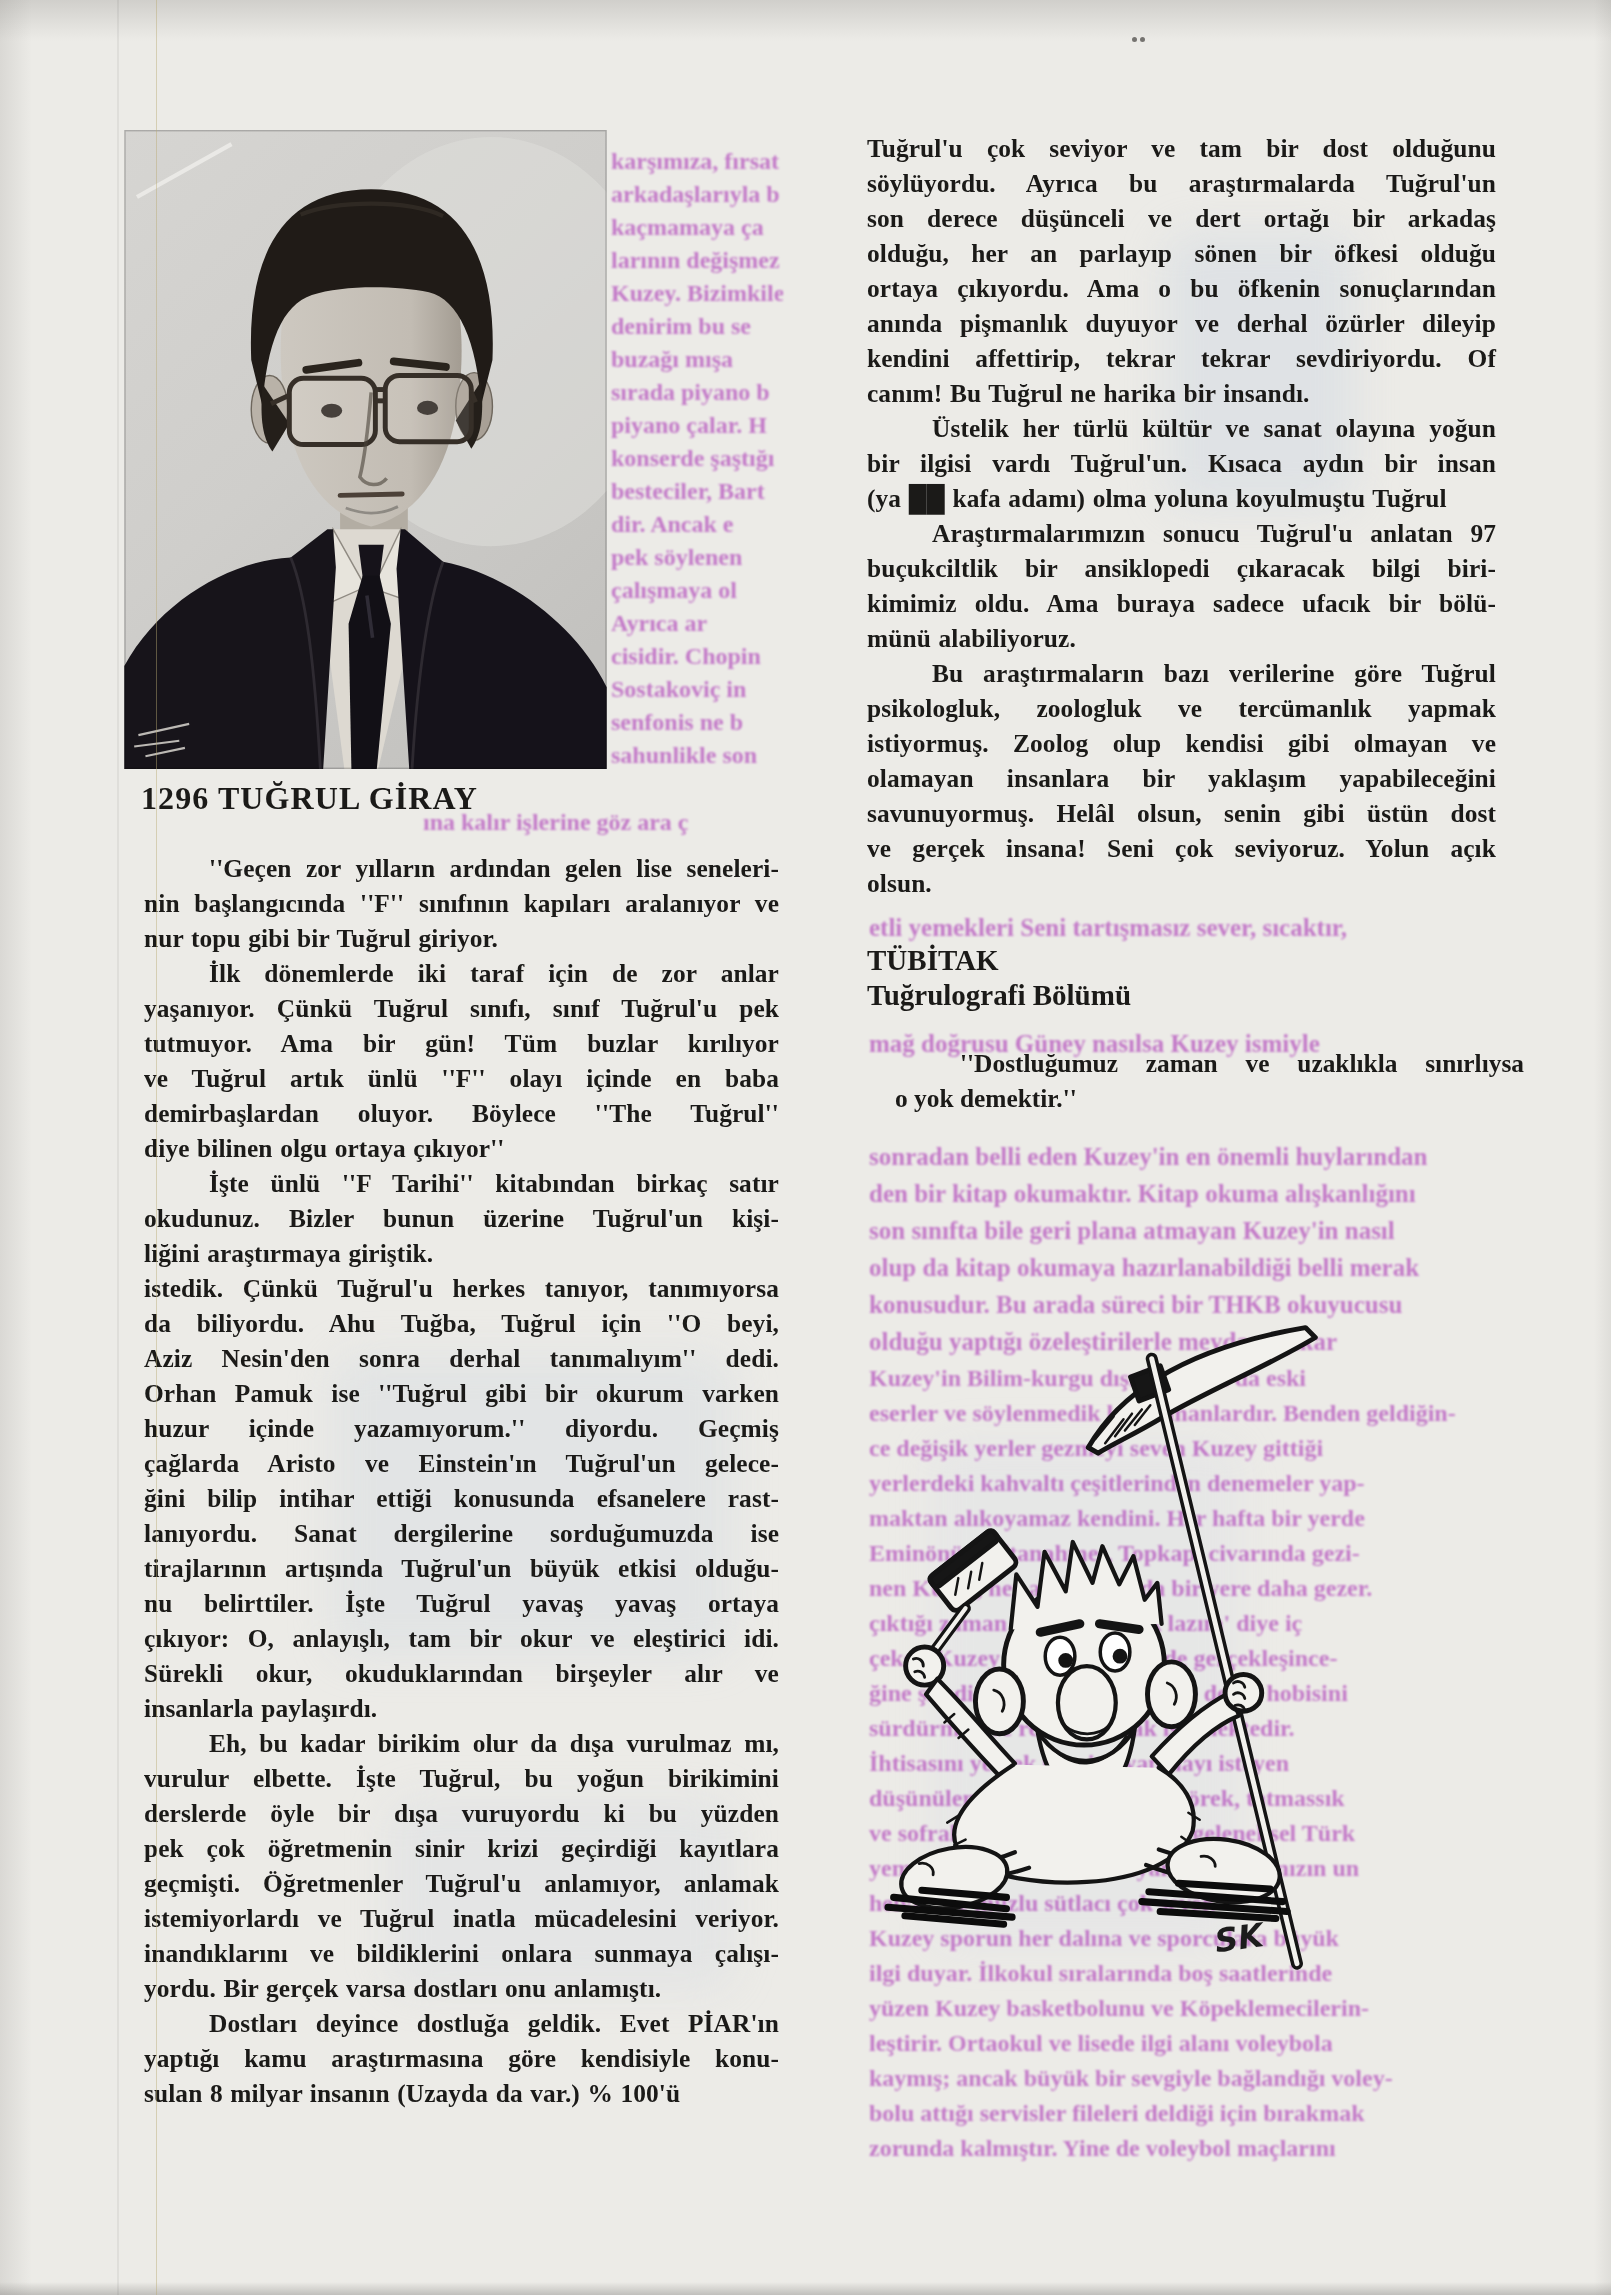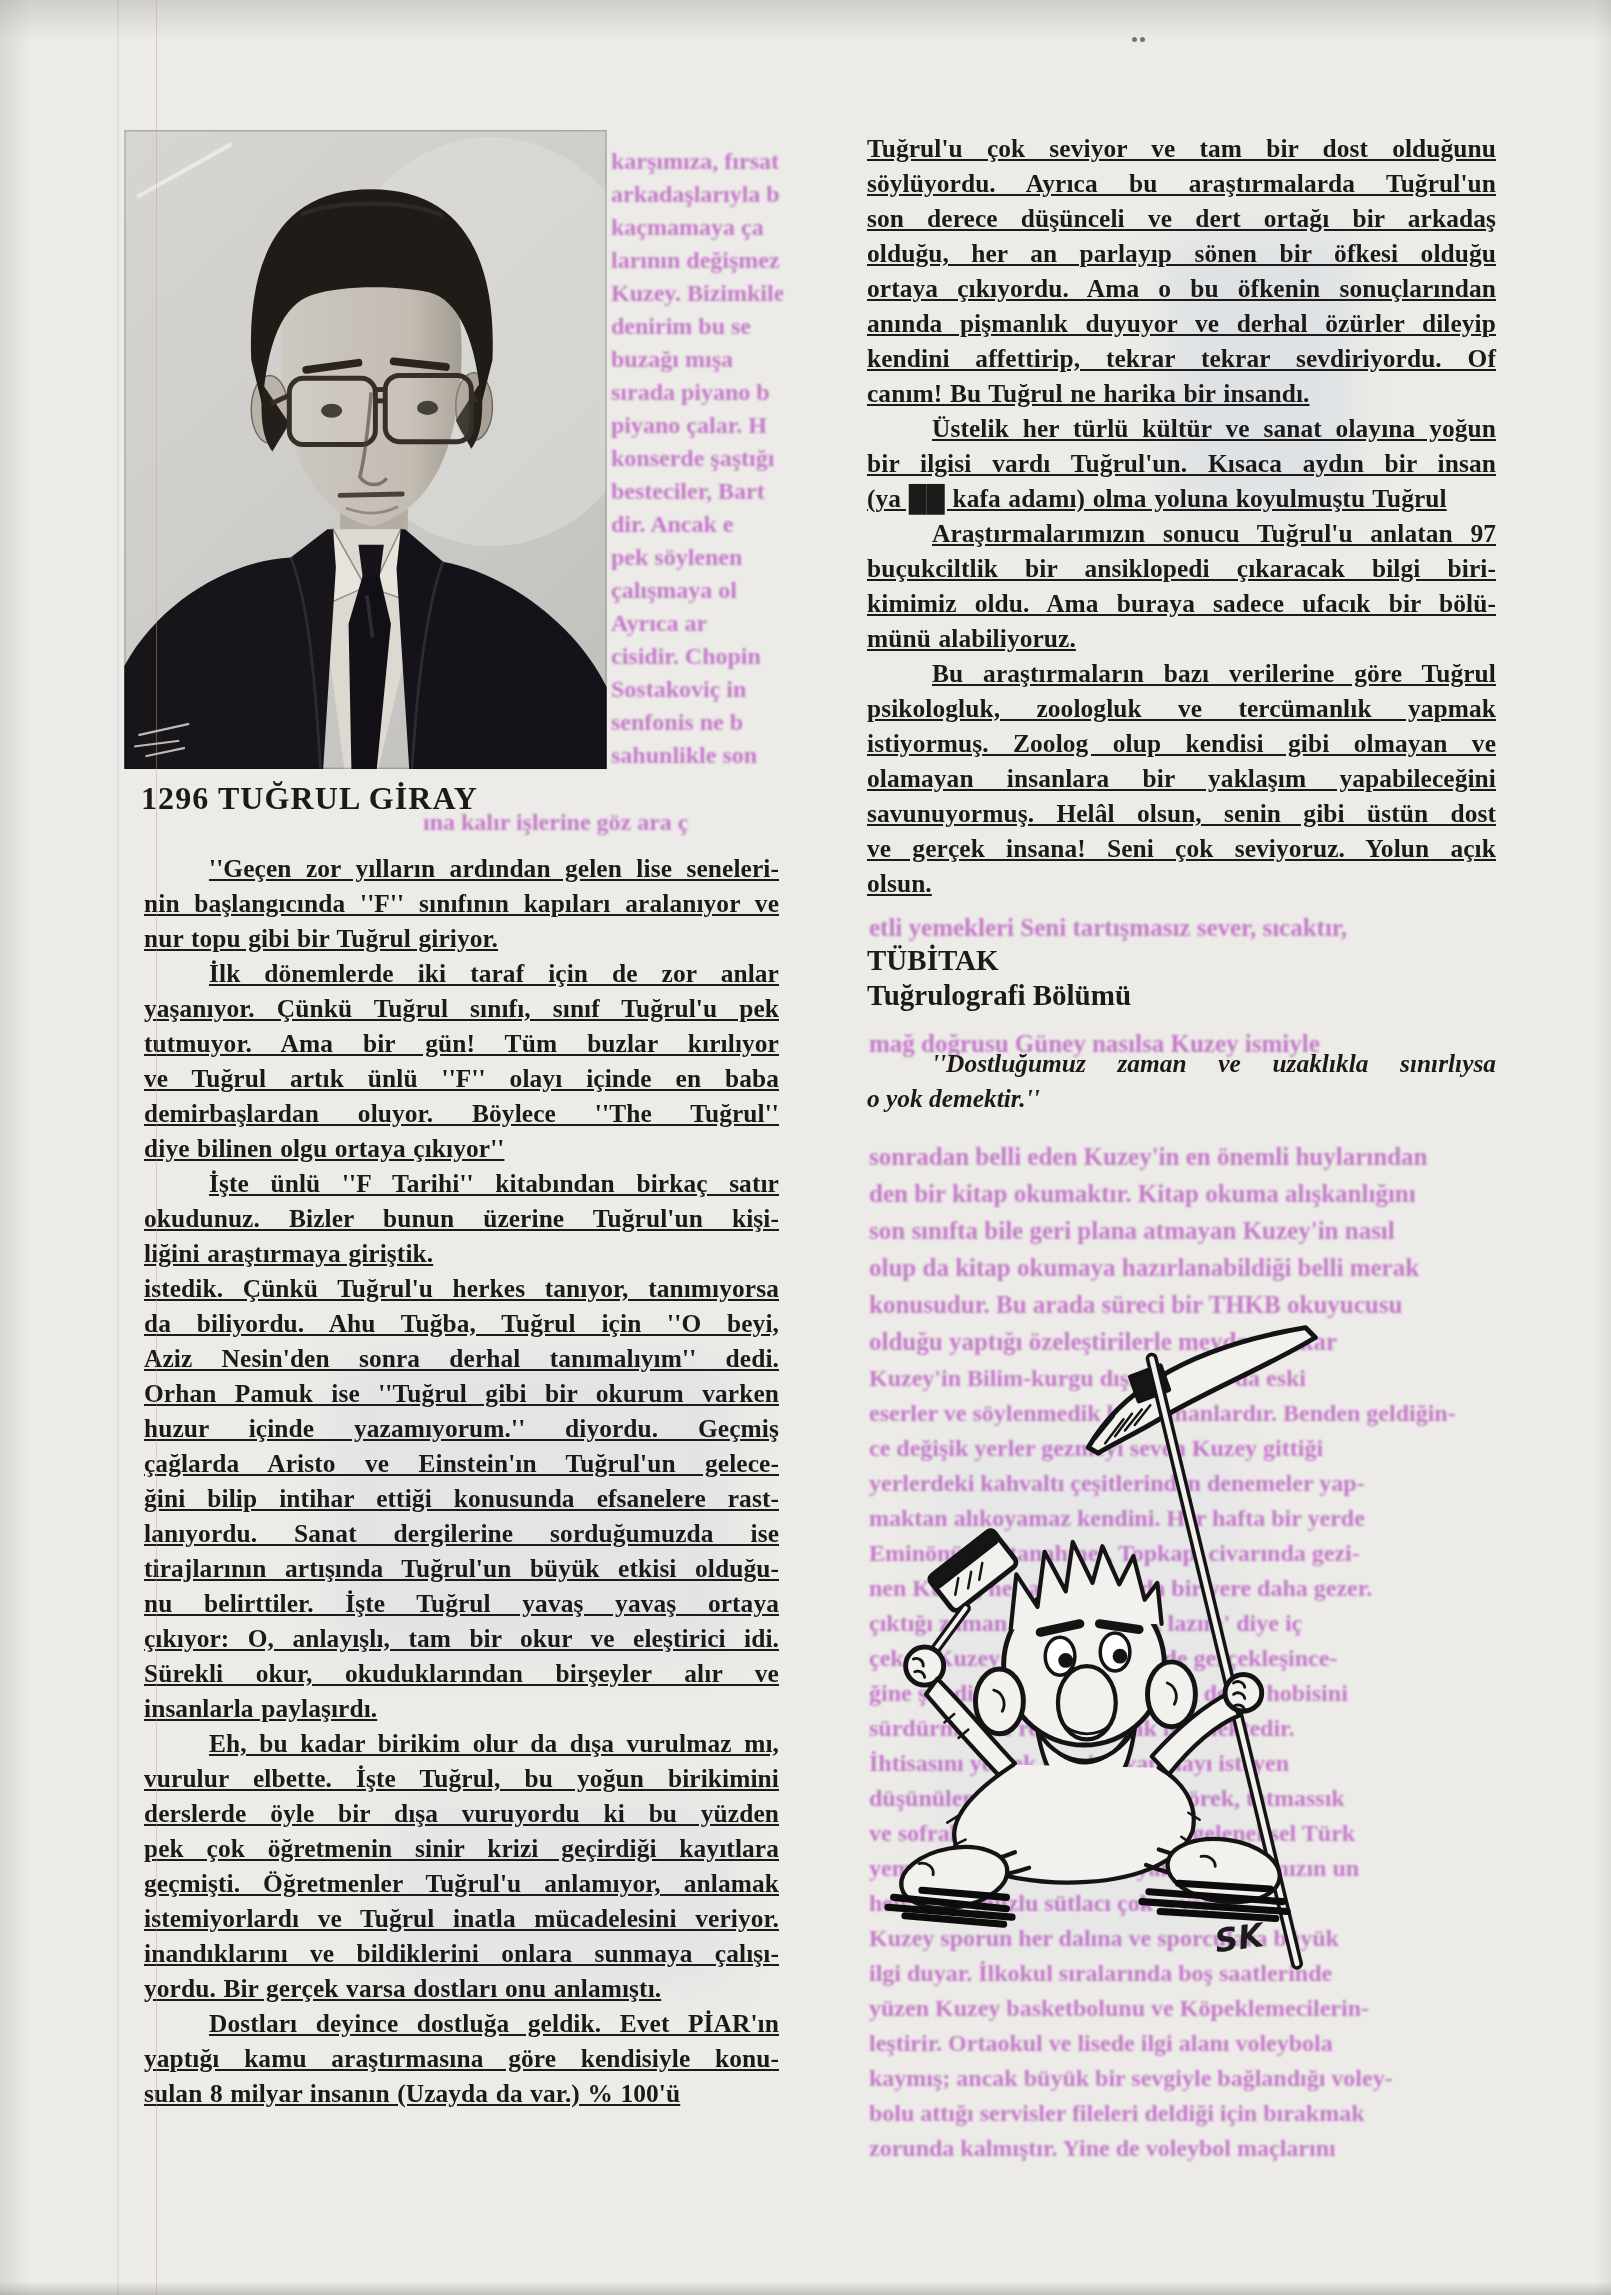--- a/index.html
+++ b/index.html
@@ -45,7 +45,7 @@
 
   
   .col{position:absolute;z-index:4;font-size:25.4px;font-weight:700;letter-spacing:0.1px;word-spacing:1.1px;}
-  .col .ln{line-height:35px;text-align:justify;text-align-last:justify;text-decoration:underline;-moz-text-align-last:justify;}
+  .col .ln{line-height:35px;text-align:justify;text-align-last:justify;-moz-text-align-last:justify;}
   .col .ln.ind{text-indent:65px;}
   .col .ln.end{text-align-last:left;-moz-text-align-last:left;}
   .left-col{left:144px;top:851px;width:635px;}

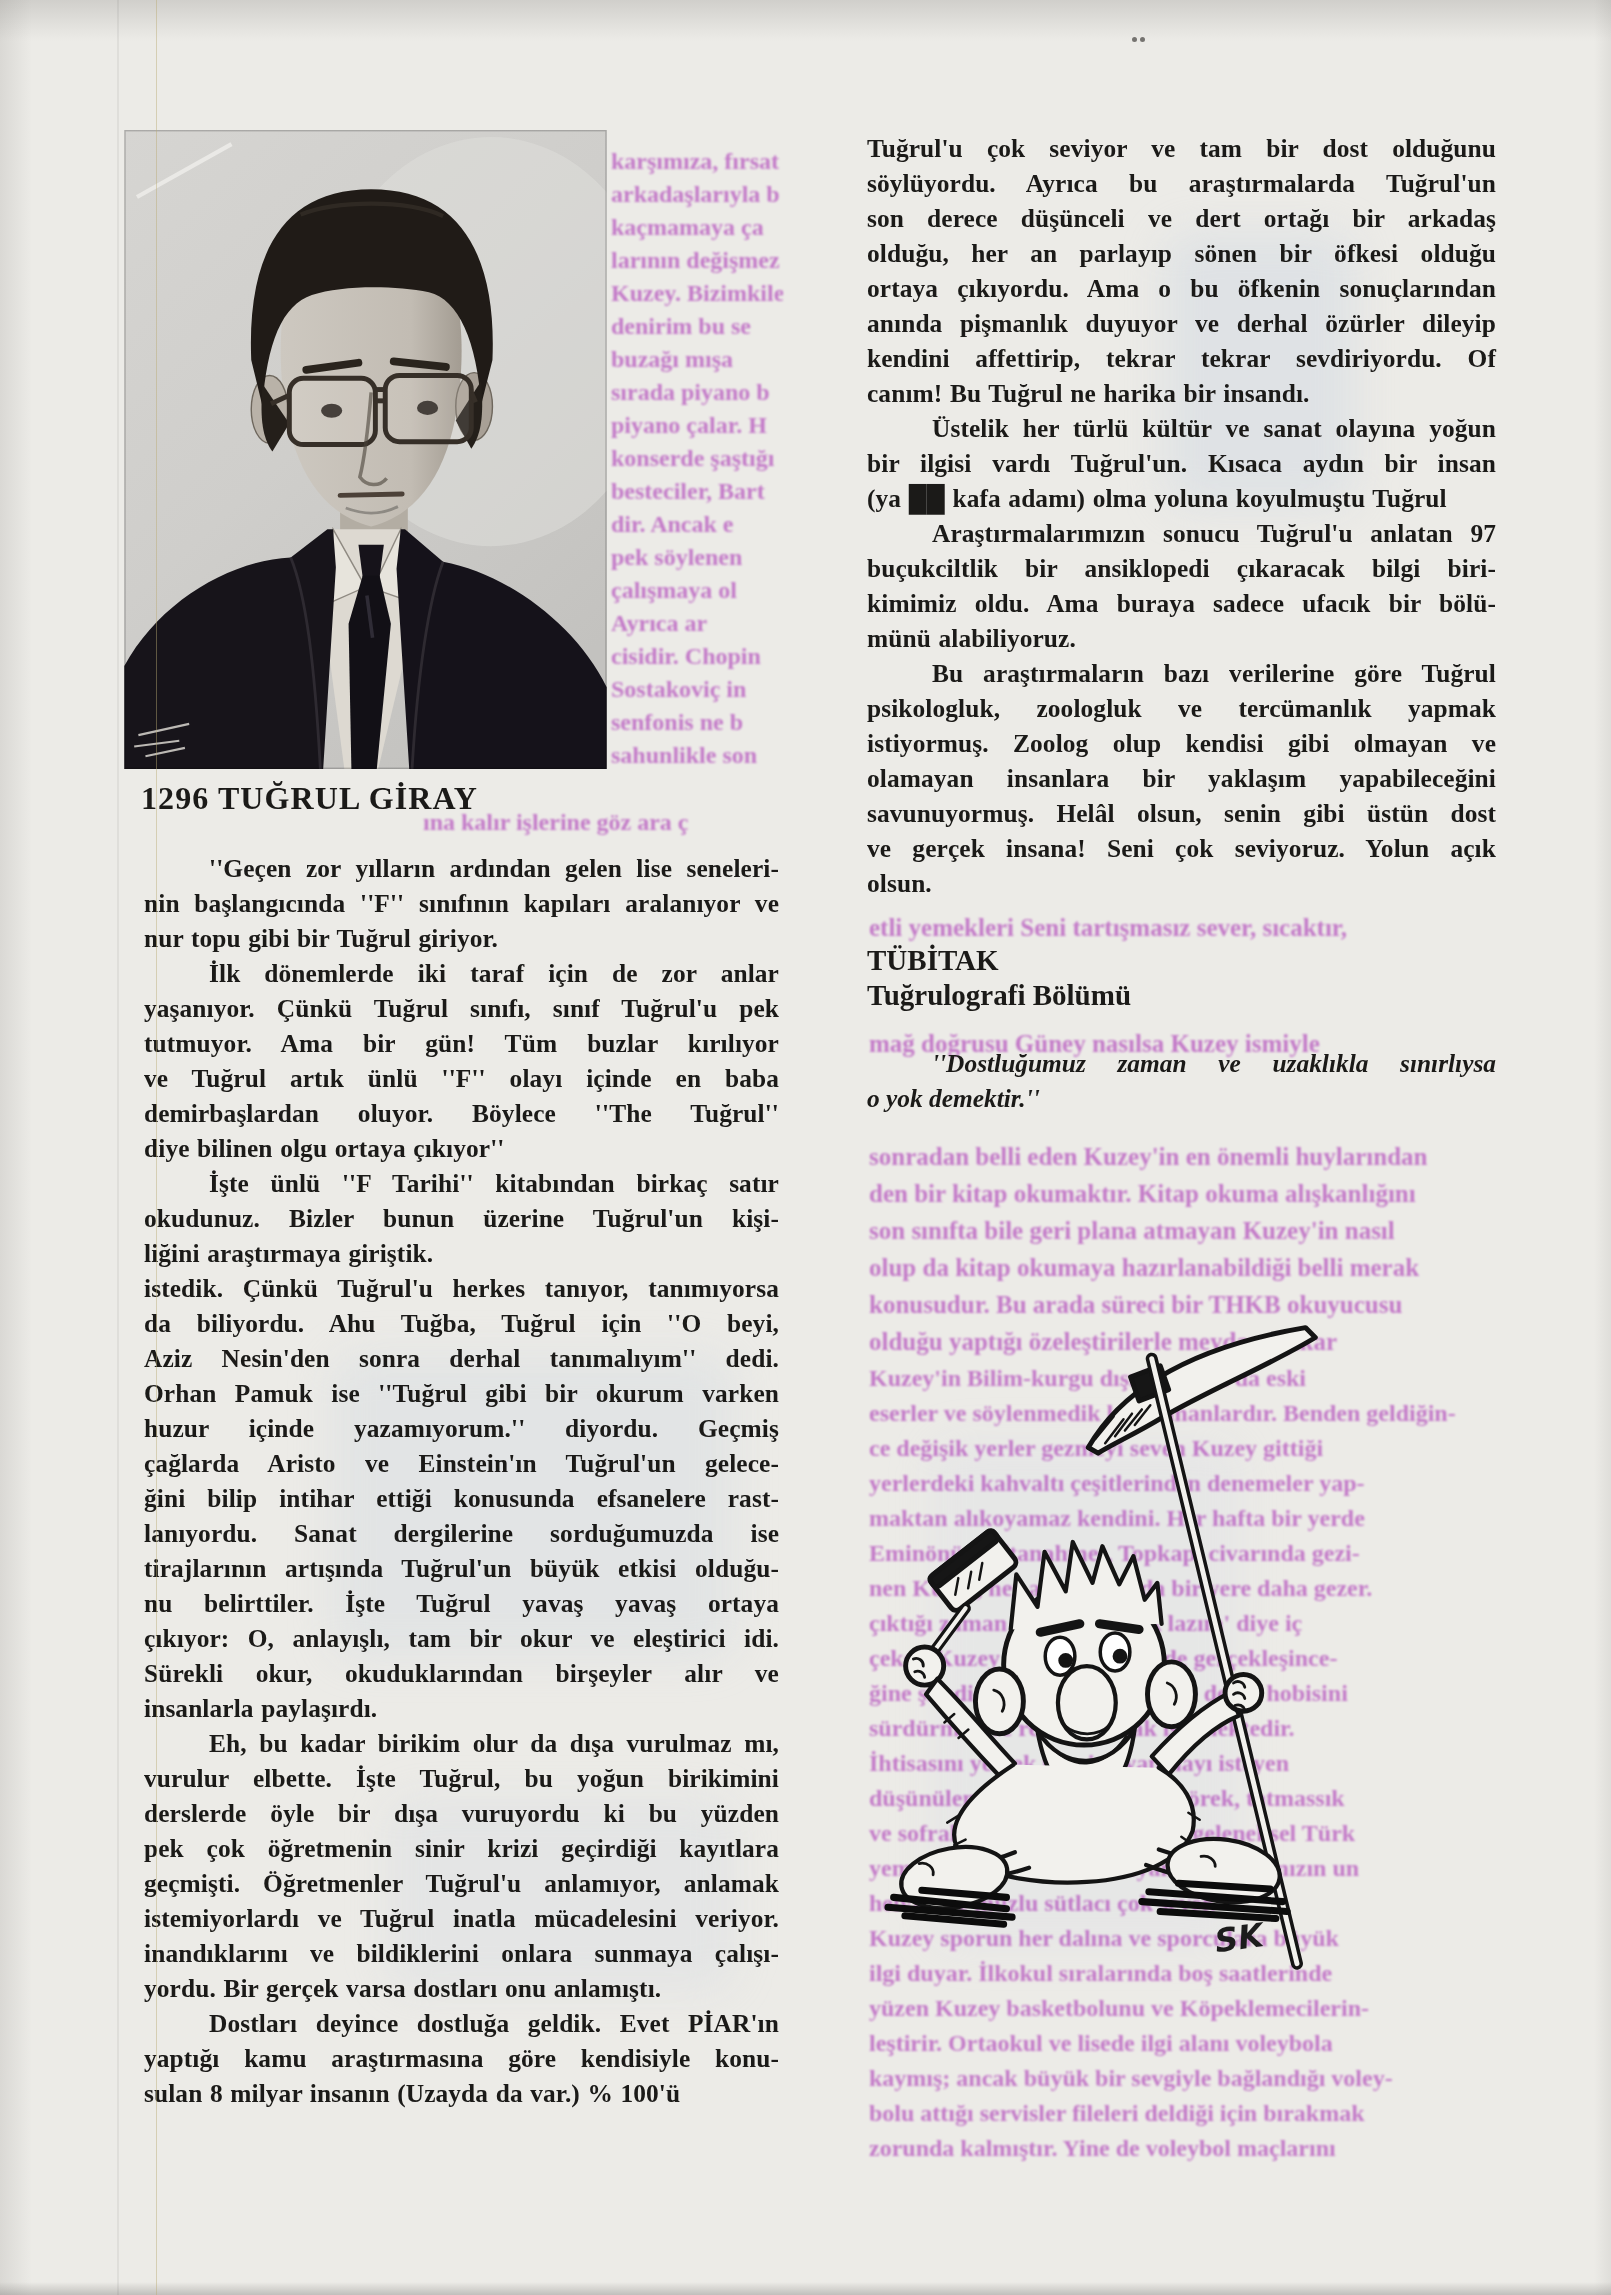--- a/index.html
+++ b/index.html
@@ -55,7 +55,7 @@
 
   .signoff{position:absolute;left:867px;top:943px;width:629px;z-index:4;
            font-size:29px;font-weight:700;line-height:35px;}
-  .quote{position:absolute;left:867px;top:1046px;width:629px;z-index:4;font-size:25.4px;font-weight:700;font-style:italic;}
+  .quote{position:absolute;left:895px;top:1046px;width:629px;z-index:4;font-size:25.4px;font-weight:700;}
   .quote .ln{line-height:35px;text-align:justify;text-align-last:justify;}
   .quote .ln.ind{text-indent:65px;}
   .quote .ln.end{text-align-last:left;}

